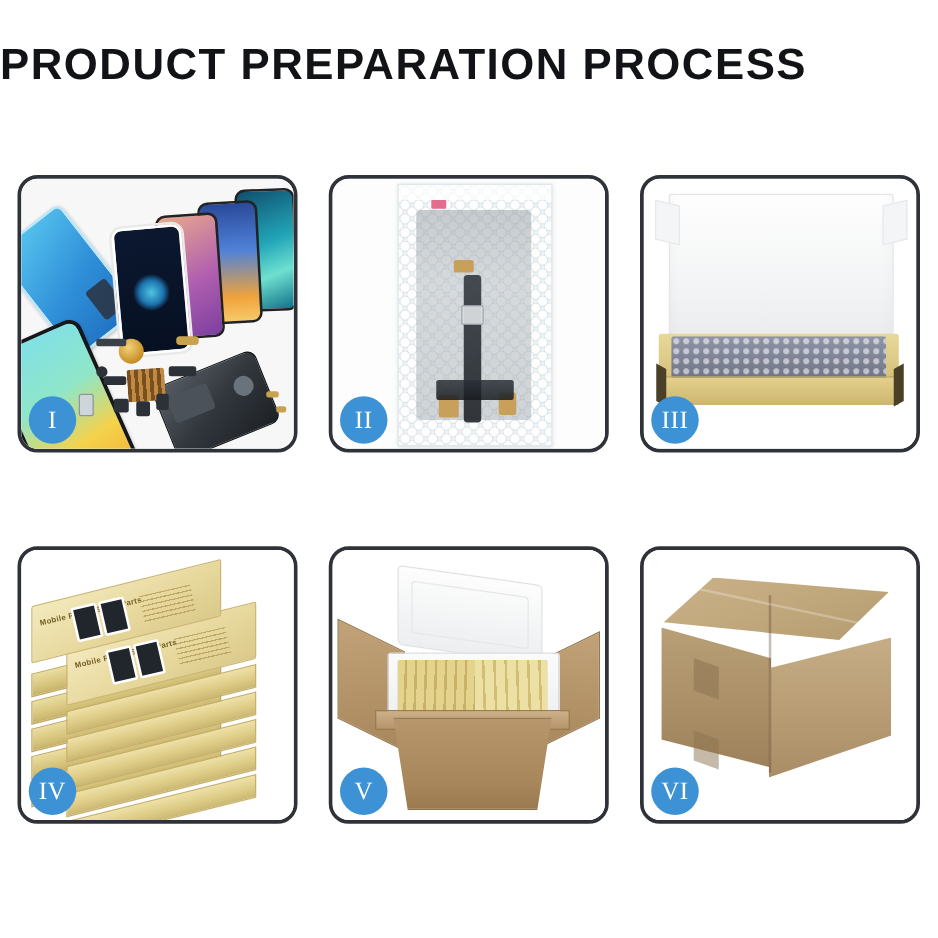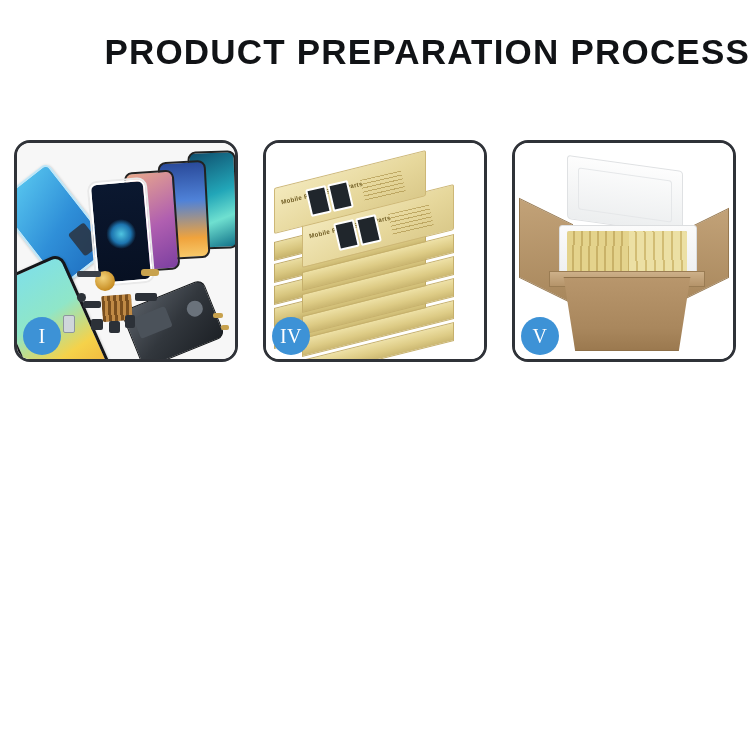--- a/index.html
+++ b/index.html
@@ -12,7 +12,7 @@
   .page{position:relative;width:750px;height:750px;}
 
   
-  .header{padding-top:34px;text-align:right;}
+  .header{padding-top:34px;text-align:left;}
   .title{
     font-size:35px;
     font-weight:700;

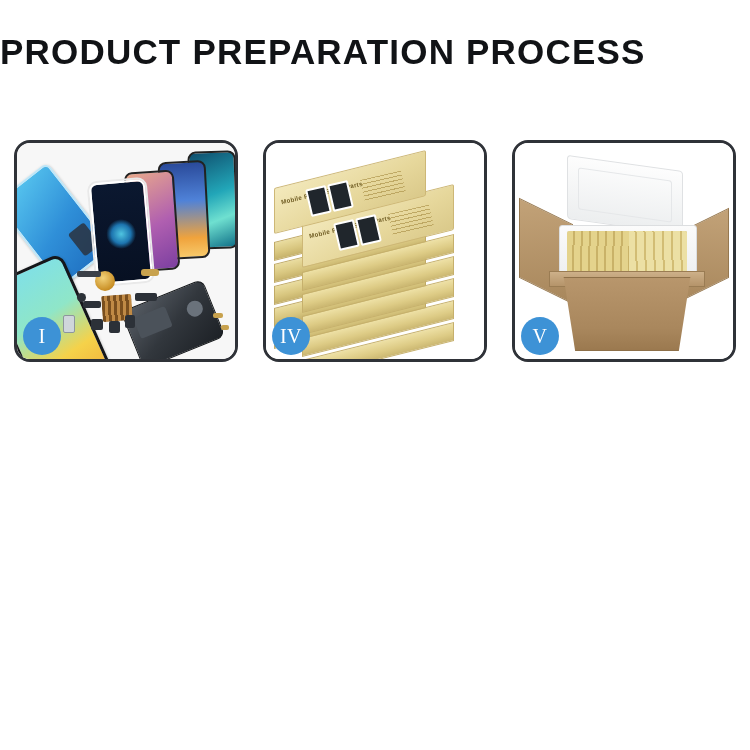--- a/index.html
+++ b/index.html
@@ -287,6 +287,22 @@
       <div class="badge">I</div>
     </div>
 
+    <div class="panel">
+      <div class="scene p2">
+        <div class="bubble-bag">
+          <div class="bagseal"></div>
+          <div class="redmark"></div>
+          <div class="lcd"></div>
+          <div class="flexcable"></div>
+          <div class="chip"></div>
+          <div class="flexpad" style="left:44px;top:60px;width:16px;height:10px;"></div>
+          <div class="flexpad" style="left:32px;top:168px;width:16px;height:18px;"></div>
+          <div class="flexpad" style="left:80px;top:166px;width:14px;height:18px;"></div>
+          <div class="flexcable" style="left:30px;top:156px;width:62px;height:16px;border-radius:2px;"></div>
+        </div>
+      </div>
+      <div class="badge">II</div>
+    </div>
 
 
     <div class="panel">

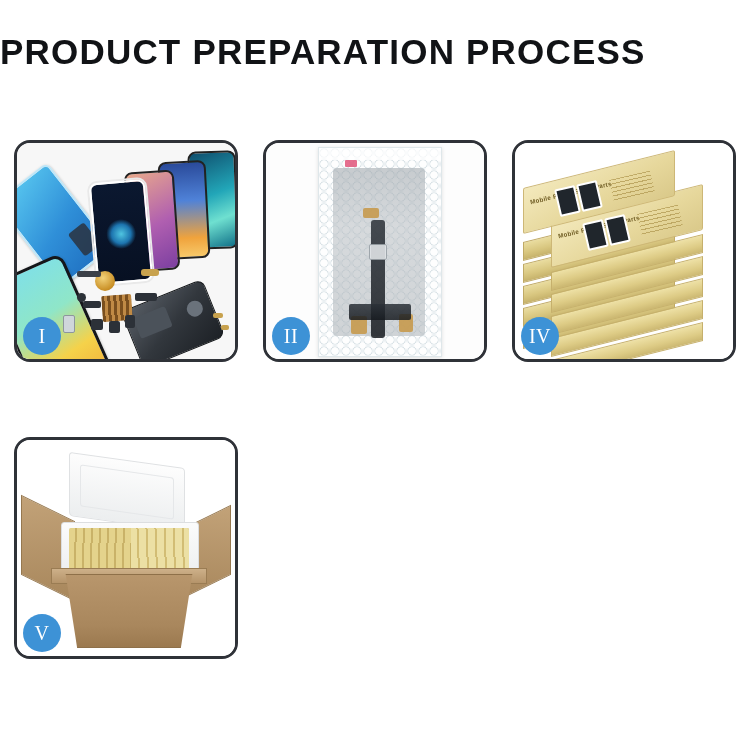--- a/index.html
+++ b/index.html
@@ -304,6 +304,17 @@
       <div class="badge">II</div>
     </div>
 
+    <div class="panel">
+      <div class="scene p3">
+        <div class="b3-lid"></div>
+        <div class="b3-tray"></div>
+        <div class="b3-foam"></div>
+        <div class="b3-trayfront"></div>
+        <div class="b3-edgeL"></div>
+        <div class="b3-edgeR"></div>
+      </div>
+      <div class="badge">III</div>
+    </div>
 
     <div class="panel">
       <div class="scene p4">

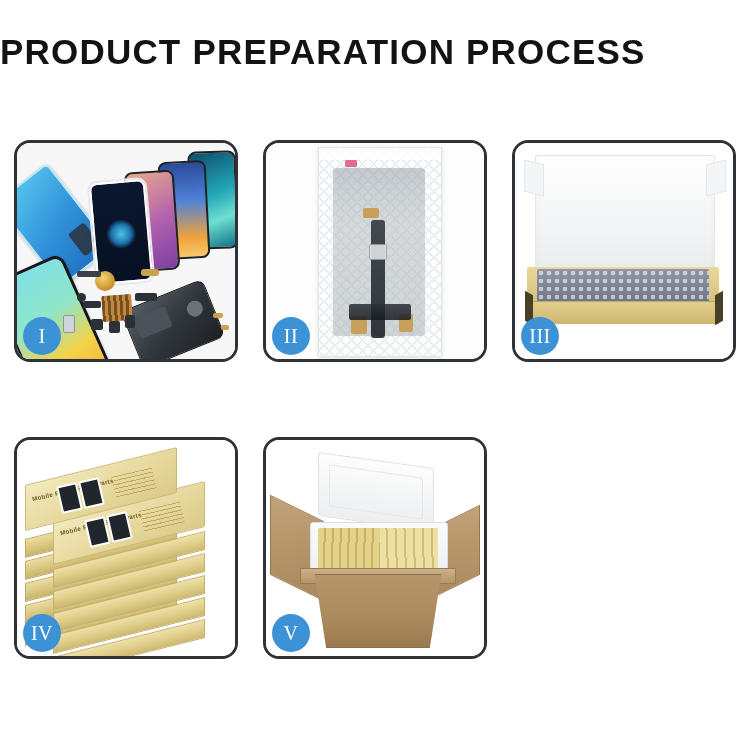--- a/index.html
+++ b/index.html
@@ -362,6 +362,18 @@
       <div class="badge">V</div>
     </div>
 
+    <div class="panel">
+      <div class="scene p6">
+        <div class="c6-top"></div>
+        <div class="c6-left"></div>
+        <div class="c6-right"></div>
+        <div class="c6-seam"></div>
+        <div class="c6-tape"></div>
+        <div class="c6-tape2"></div>
+        <div class="c6-fold"></div>
+      </div>
+      <div class="badge">VI</div>
+    </div>
 
   </div>
 </div>

